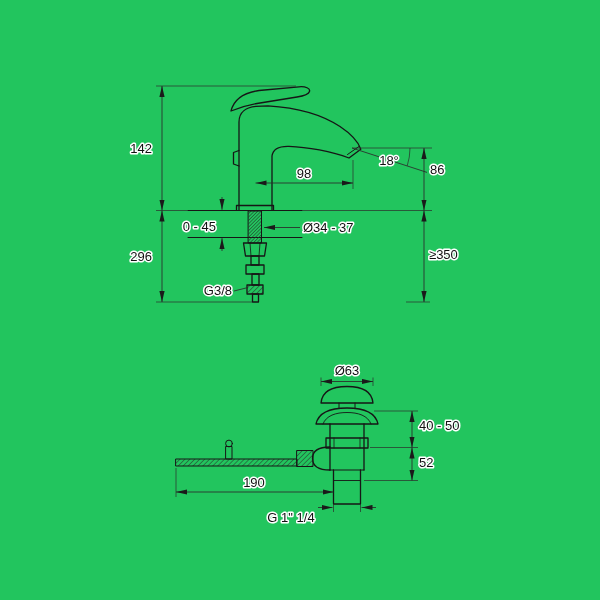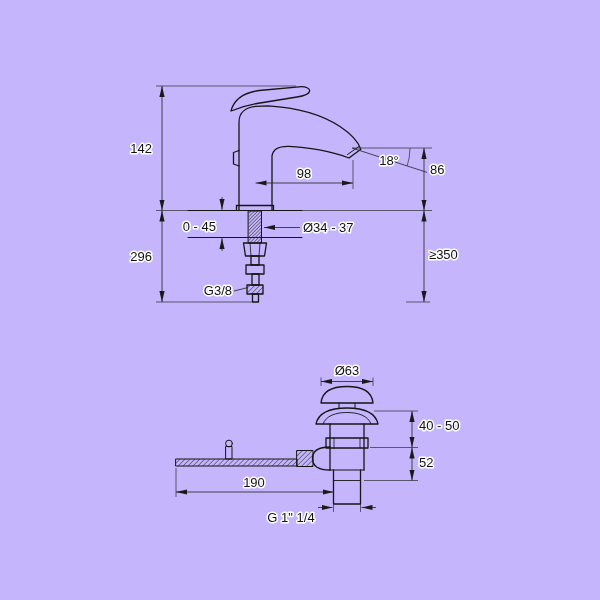--- a/index.html
+++ b/index.html
@@ -14,7 +14,7 @@
     width: 600px;
     height: 600px;
     position: relative;
-    background: #c4b5fd;
+    background: #22c55e;
     overflow: hidden;
   }
   svg { display: block; }

